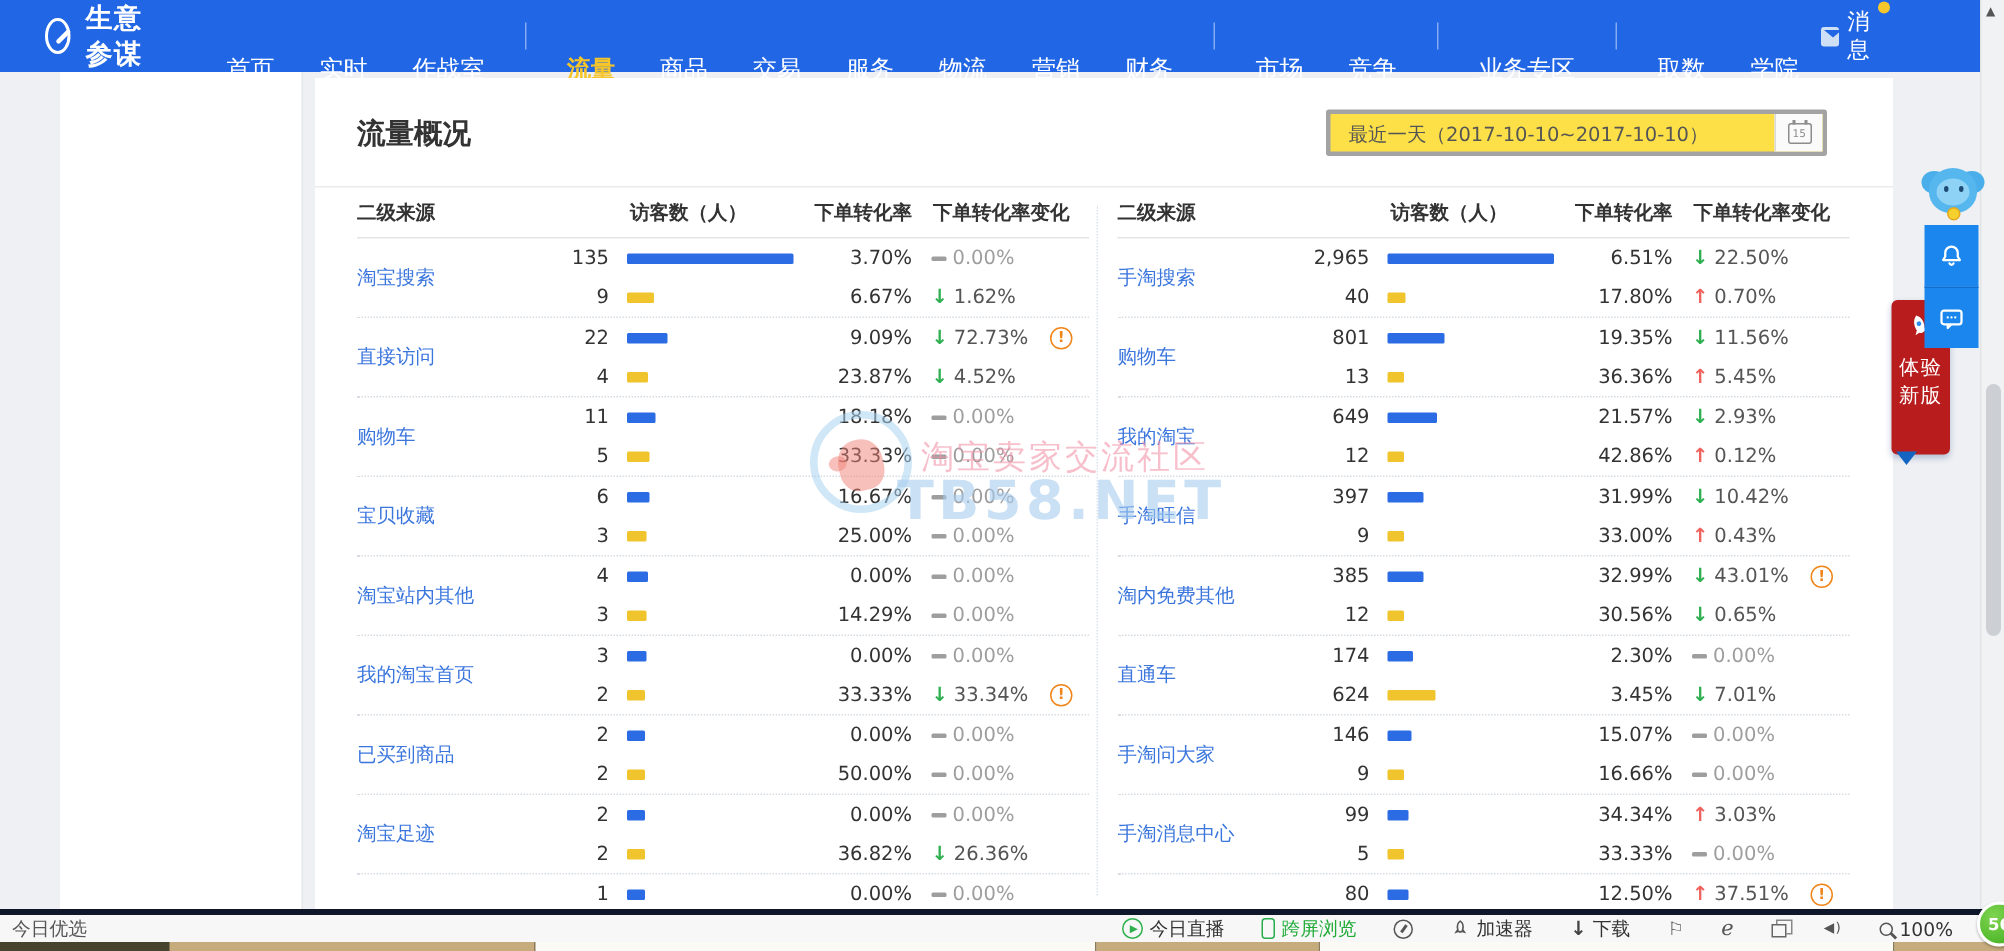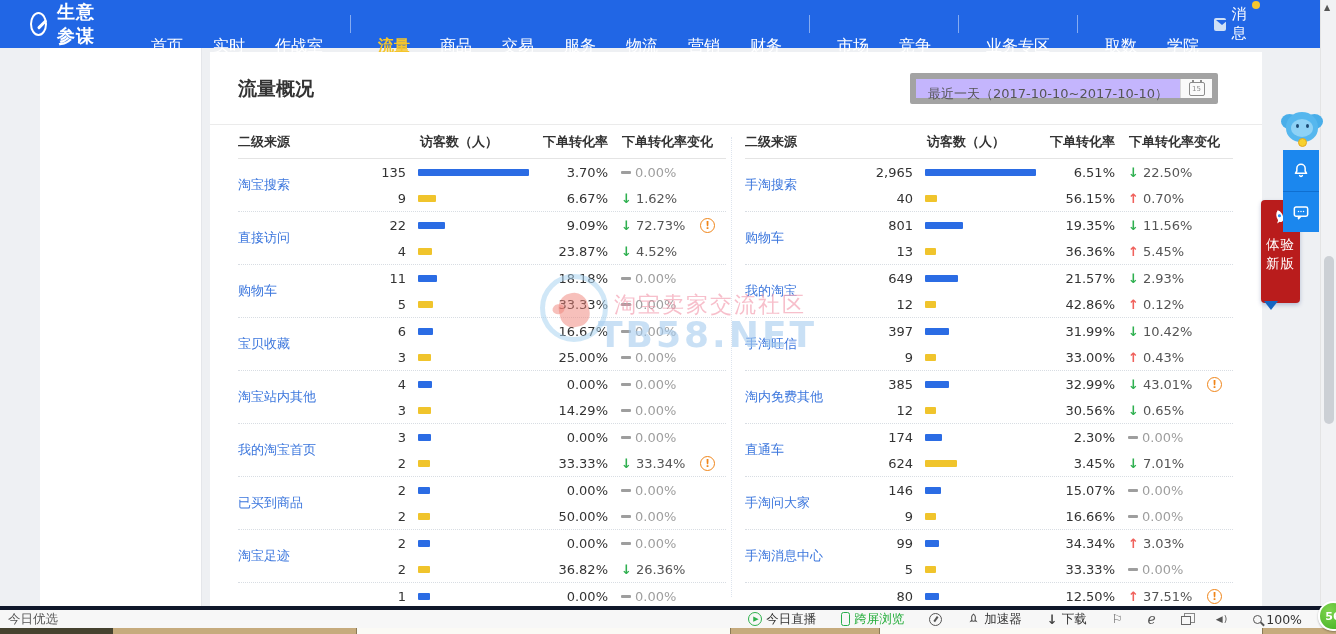--- a/index.html
+++ b/index.html
@@ -27,7 +27,7 @@
 .content { position:absolute; left:210px; top:52px; width:1052px; height:558px; background:#fff; overflow:hidden; }
 .content-head { height:73px; border-bottom:1px solid #ebebeb; position:relative; }
 .page-title { position:absolute; left:28px; top:24px; font-size:19px; font-weight:700; color:#333; }
-.datepicker { position:absolute; right:44px; top:21px; height:31px; border:6px solid #a3a3a3; border-radius:2px; display:flex; align-items:stretch; background:#c4b5fd; cursor:pointer; }
+.datepicker { position:absolute; right:44px; top:21px; height:31px; border:3px solid #a3a3a3; border-radius:2px; display:flex; align-items:stretch; background:#fde047; cursor:pointer;gap:32px; }
 .date-text { padding:0 12px; line-height:29px; color:#555; font-size:13px; }
 .cal-btn { width:32px; border-left:1px solid #d9d9d9; display:flex; align-items:center; justify-content:center; background:#fafafa; }
 .cal-ic { width:16px; height:14px; border:1px solid #8c8c8c; border-radius:2px; position:relative; font-size:7px; color:#8c8c8c; text-align:center; line-height:13px; }

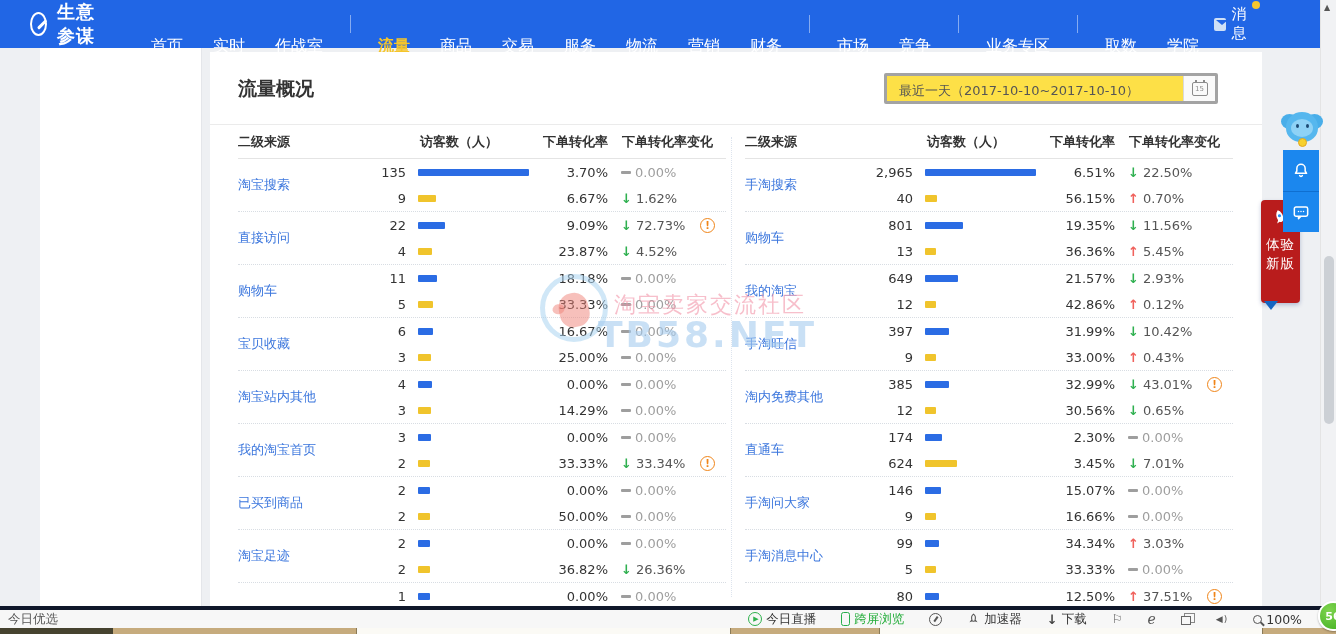--- a/index.html
+++ b/index.html
@@ -404,7 +404,7 @@
             <div class="barcell" style="grid-area: 2 / 3;">
               <div class="bar yellow" style="width: 12px;"></div>
             </div>
-            <div class="conv" style="grid-area: 2 / 4;">56.15%</div>
+            <div class="conv" style="grid-area: 2 / 4;">17.80%</div>
             <div class="change" style="grid-area: 2 / 5;">
               <span class="arrow up">↑</span>
               <span class="chval up">0.70%</span>

